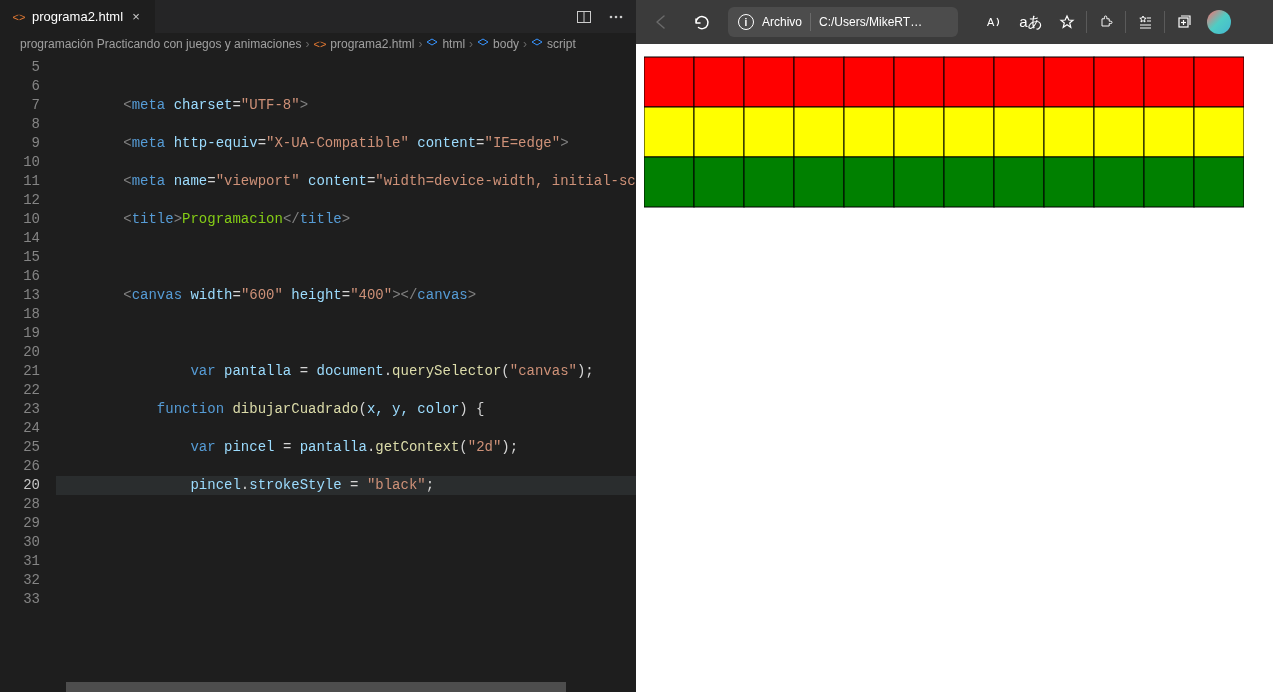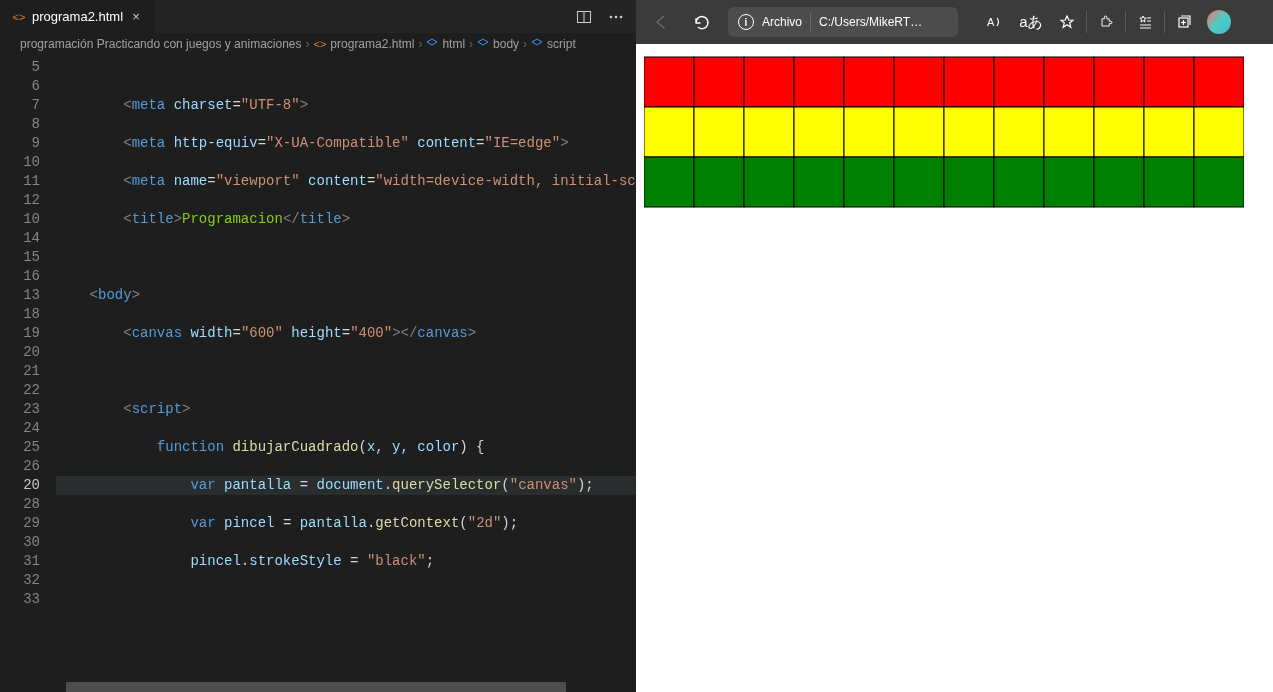--- a/index.html
+++ b/index.html
@@ -317,7 +317,6 @@
 <div class="line">        <span class="c-tag">&lt;</span><span class="c-el">meta</span> <span class="c-attr">name</span><span class="c-punc">=</span><span class="c-str">"viewport"</span> <span class="c-attr">content</span><span class="c-punc">=</span><span class="c-str">"width=device-width, initial-scale=1.0"</span></div>
 <div class="line">        <span class="c-tag">&lt;</span><span class="c-el">title</span><span class="c-tag">&gt;</span><span class="c-txt">Programacion</span><span class="c-tag">&lt;/</span><span class="c-el">title</span><span class="c-tag">&gt;</span></div>
 <div class="line"> </div>
-<div class="line">    <span class="c-tag">&lt;</span><span class="c-el">body</span><span class="c-tag">&gt;</span></div>
 <div class="line">        <span class="c-tag">&lt;</span><span class="c-el">canvas</span> <span class="c-attr">width</span><span class="c-punc">=</span><span class="c-str">"600"</span> <span class="c-attr">height</span><span class="c-punc">=</span><span class="c-str">"400"</span><span class="c-tag">&gt;&lt;/</span><span class="c-el">canvas</span><span class="c-tag">&gt;</span></div>
 <div class="line"> </div>
 <div class="line">        <span class="c-tag">&lt;</span><span class="c-el">script</span><span class="c-tag">&gt;</span></div>

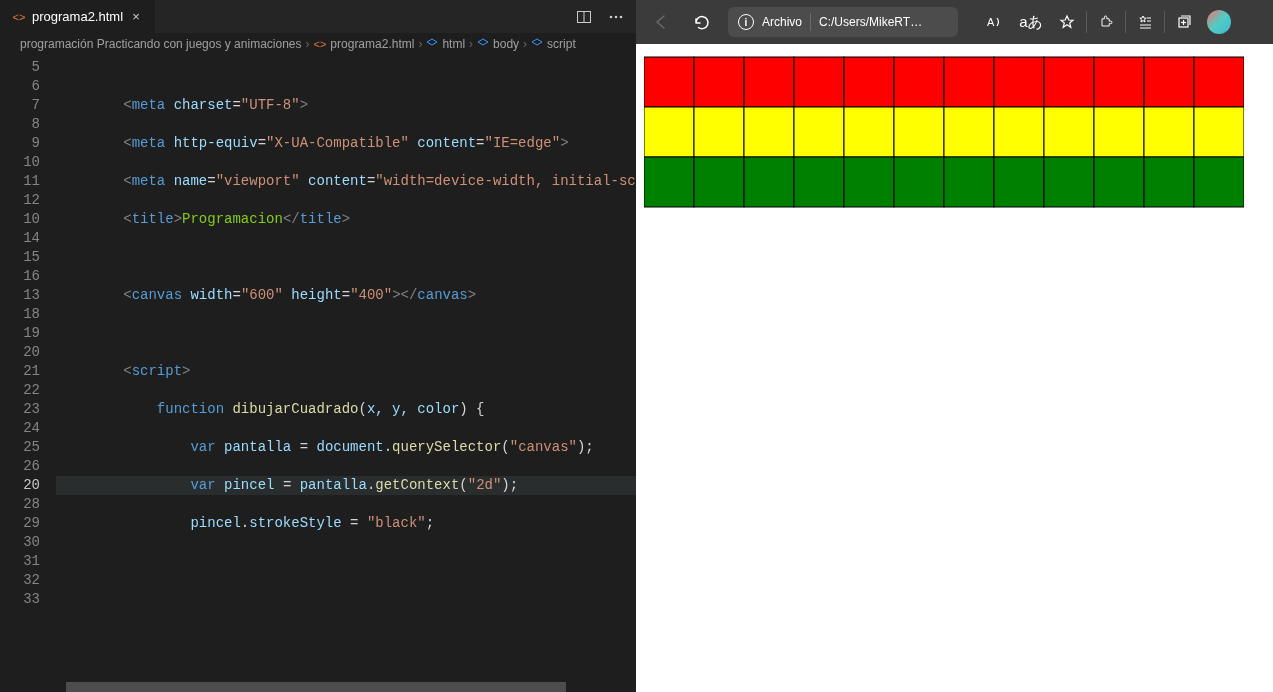--- a/index.html
+++ b/index.html
@@ -319,7 +319,6 @@
 <div class="line"> </div>
 <div class="line">        <span class="c-tag">&lt;</span><span class="c-el">canvas</span> <span class="c-attr">width</span><span class="c-punc">=</span><span class="c-str">"600"</span> <span class="c-attr">height</span><span class="c-punc">=</span><span class="c-str">"400"</span><span class="c-tag">&gt;&lt;/</span><span class="c-el">canvas</span><span class="c-tag">&gt;</span></div>
 <div class="line"> </div>
-<div class="line">        <span class="c-tag">&lt;</span><span class="c-el">script</span><span class="c-tag">&gt;</span></div>
 <div class="line">            <span class="c-kw">function</span> <span class="c-fn">dibujarCuadrado</span><span class="c-punc">(</span><span class="c-var">x, y, color</span><span class="c-punc">) {</span></div>
 <div class="line">                <span class="c-decl">var</span> <span class="c-var">pantalla</span> <span class="c-punc">=</span> <span class="c-var">document</span><span class="c-punc">.</span><span class="c-fn">querySelector</span><span class="c-punc">(</span><span class="c-str">"canvas"</span><span class="c-punc">);</span></div>
 <div class="line">                <span class="c-decl">var</span> <span class="c-var">pincel</span> <span class="c-punc">=</span> <span class="c-var">pantalla</span><span class="c-punc">.</span><span class="c-fn">getContext</span><span class="c-punc">(</span><span class="c-str">"2d"</span><span class="c-punc">);</span></div>

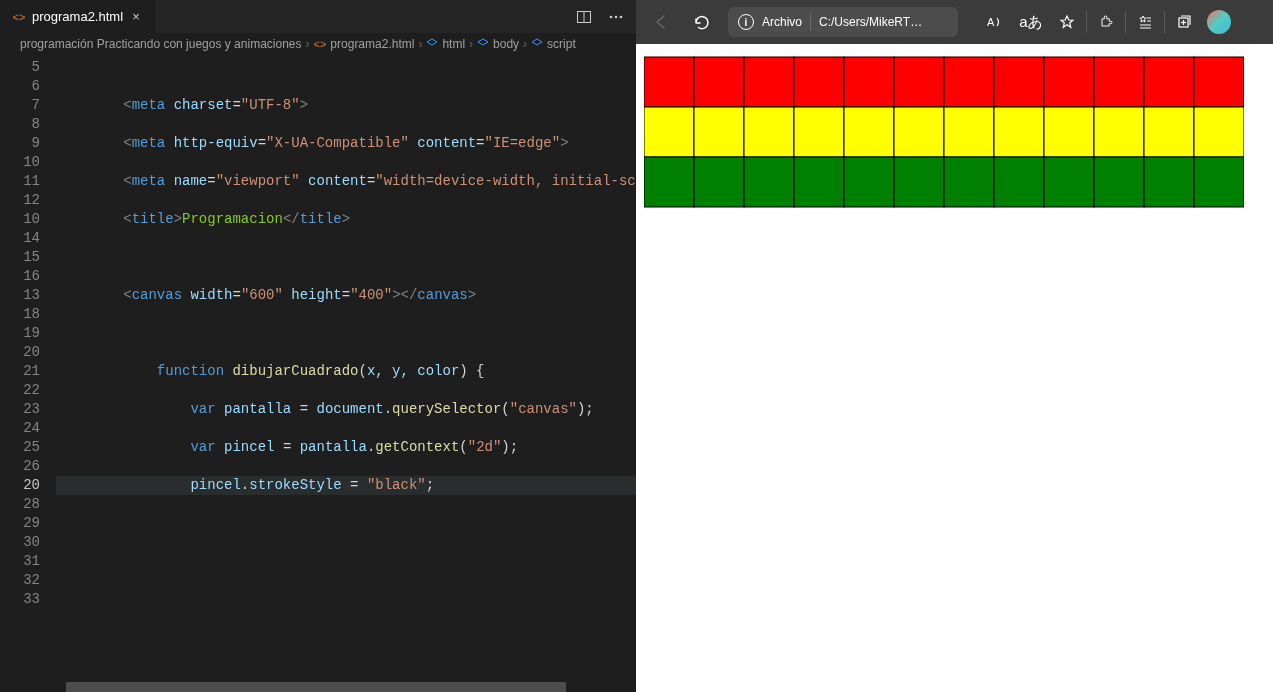--- a/index.html
+++ b/index.html
@@ -319,8 +319,8 @@
 <div class="line"> </div>
 <div class="line">        <span class="c-tag">&lt;</span><span class="c-el">canvas</span> <span class="c-attr">width</span><span class="c-punc">=</span><span class="c-str">"600"</span> <span class="c-attr">height</span><span class="c-punc">=</span><span class="c-str">"400"</span><span class="c-tag">&gt;&lt;/</span><span class="c-el">canvas</span><span class="c-tag">&gt;</span></div>
 <div class="line"> </div>
+<div class="line">                <span class="c-decl">var</span> <span class="c-var">pantalla</span> <span class="c-punc">=</span> <span class="c-var">document</span><span class="c-punc">.</span><span class="c-fn">querySelector</span><span class="c-punc">(</span><span class="c-str">"canvas"</span><span class="c-punc">);</span></div>
 <div class="line">            <span class="c-kw">function</span> <span class="c-fn">dibujarCuadrado</span><span class="c-punc">(</span><span class="c-var">x, y, color</span><span class="c-punc">) {</span></div>
-<div class="line">                <span class="c-decl">var</span> <span class="c-var">pantalla</span> <span class="c-punc">=</span> <span class="c-var">document</span><span class="c-punc">.</span><span class="c-fn">querySelector</span><span class="c-punc">(</span><span class="c-str">"canvas"</span><span class="c-punc">);</span></div>
 <div class="line">                <span class="c-decl">var</span> <span class="c-var">pincel</span> <span class="c-punc">=</span> <span class="c-var">pantalla</span><span class="c-punc">.</span><span class="c-fn">getContext</span><span class="c-punc">(</span><span class="c-str">"2d"</span><span class="c-punc">);</span></div>
 <div class="line">                <span class="c-var">pincel</span><span class="c-punc">.</span><span class="c-var">strokeStyle</span> <span class="c-punc">=</span> <span class="c-str">"black"</span><span class="c-punc">;</span></div>
 

